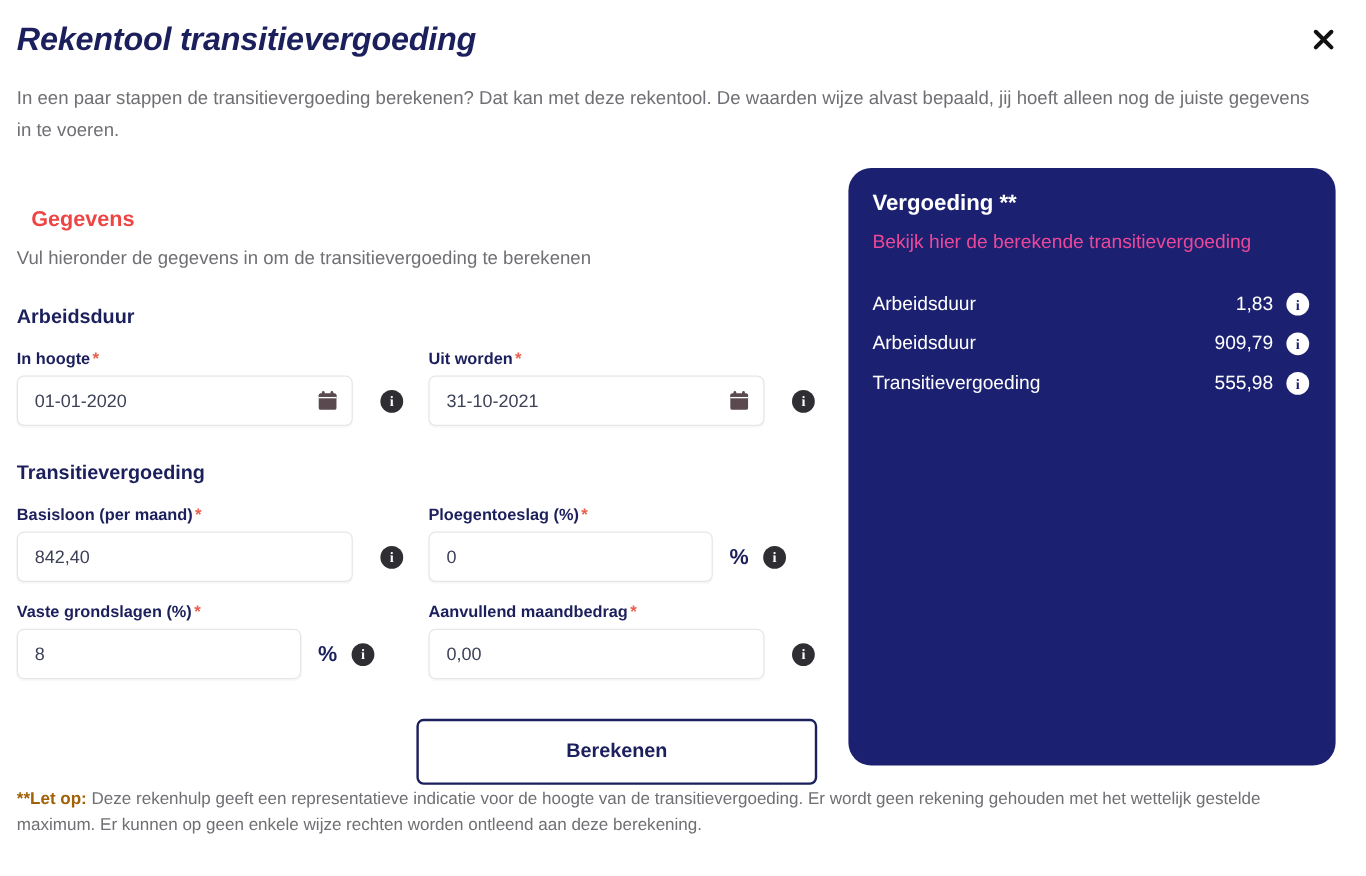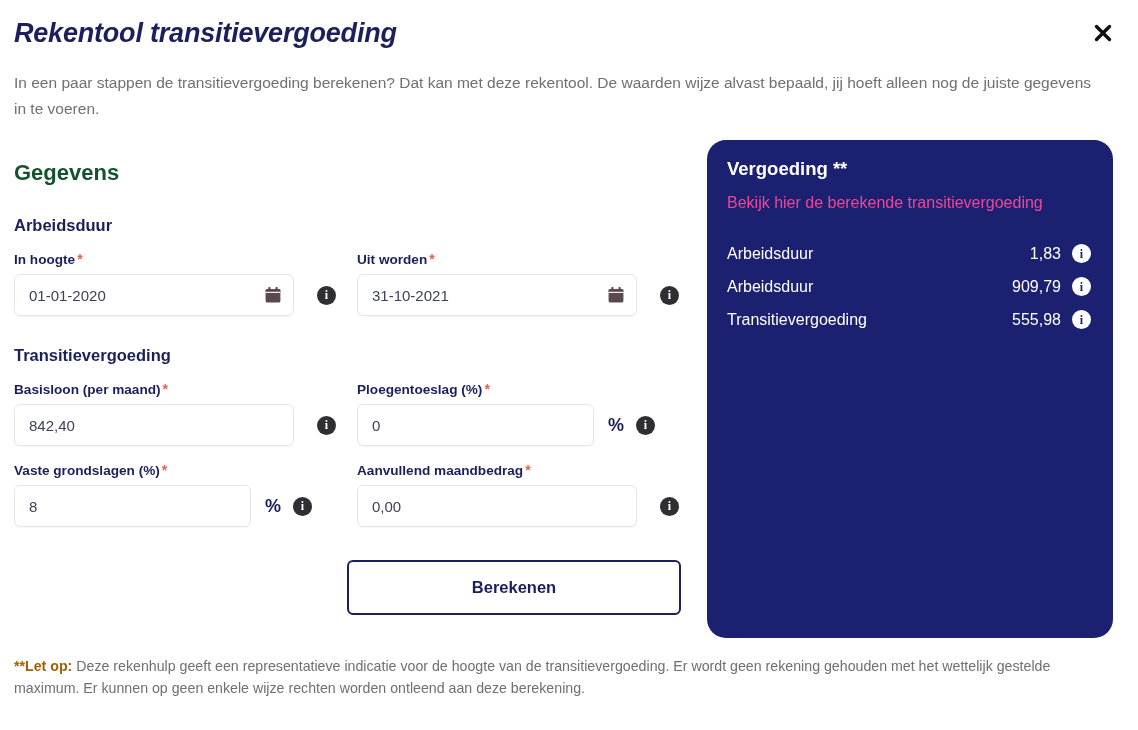--- a/index.html
+++ b/index.html
@@ -61,10 +61,10 @@
     width: 672px;
   }
   .section-heading {
-    margin: 0;
-    font-size: 22px;
-    font-weight: 700;
-    color: #14532d;
+    margin: 12px;
+    font-size: 18px;
+    font-weight: 700;
+    color: #ef4444;
   }
   .section-sub {
     margin: 14px 0 0 0;

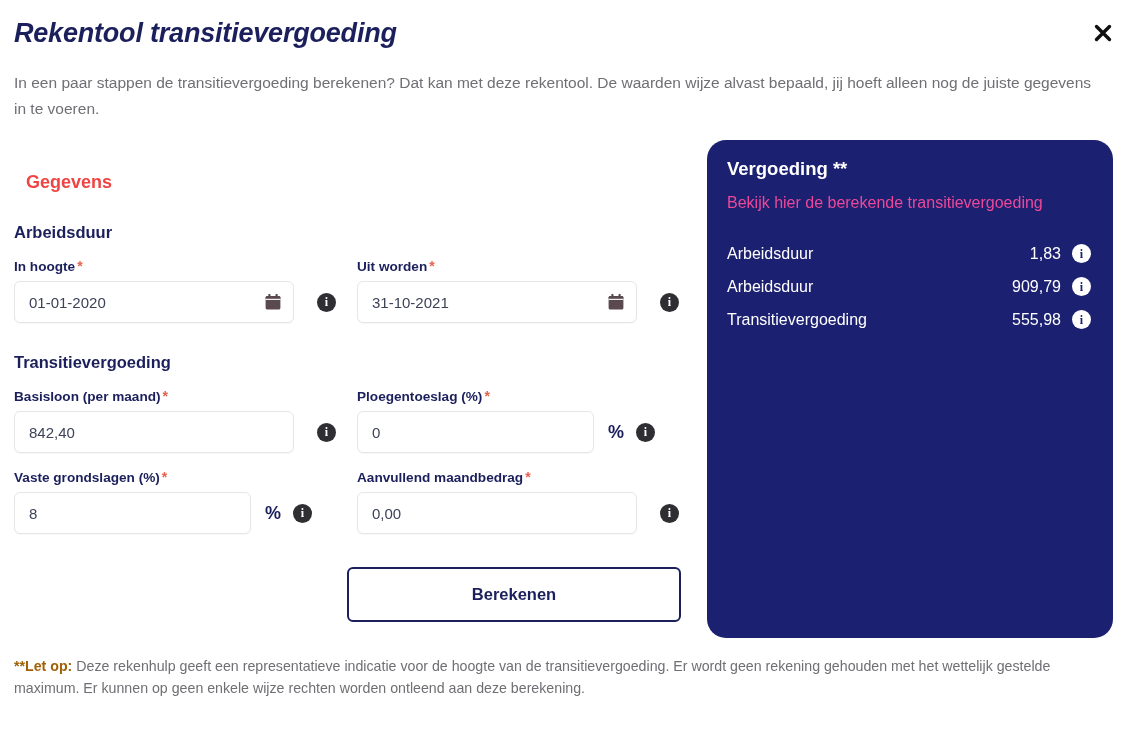--- a/index.html
+++ b/index.html
@@ -268,6 +268,7 @@
   <div class="left-col">
 
     <h2 class="section-heading">Gegevens</h2>
+    <p class="section-sub">Vul hieronder de gegevens in om de transitievergoeding te berekenen</p>
 
     <h3 class="group-heading">Arbeidsduur</h3>
 

